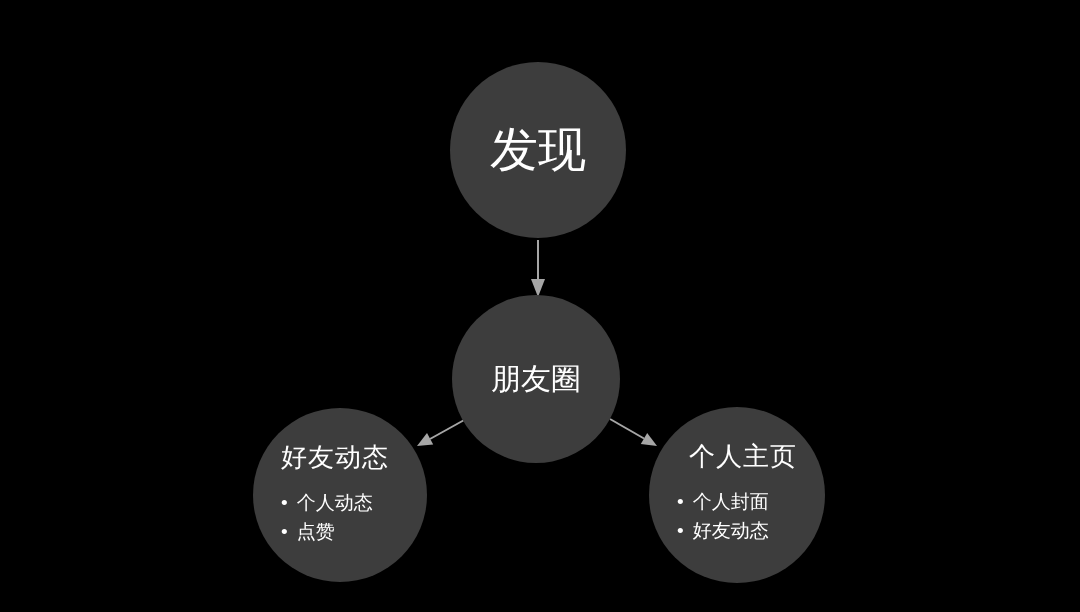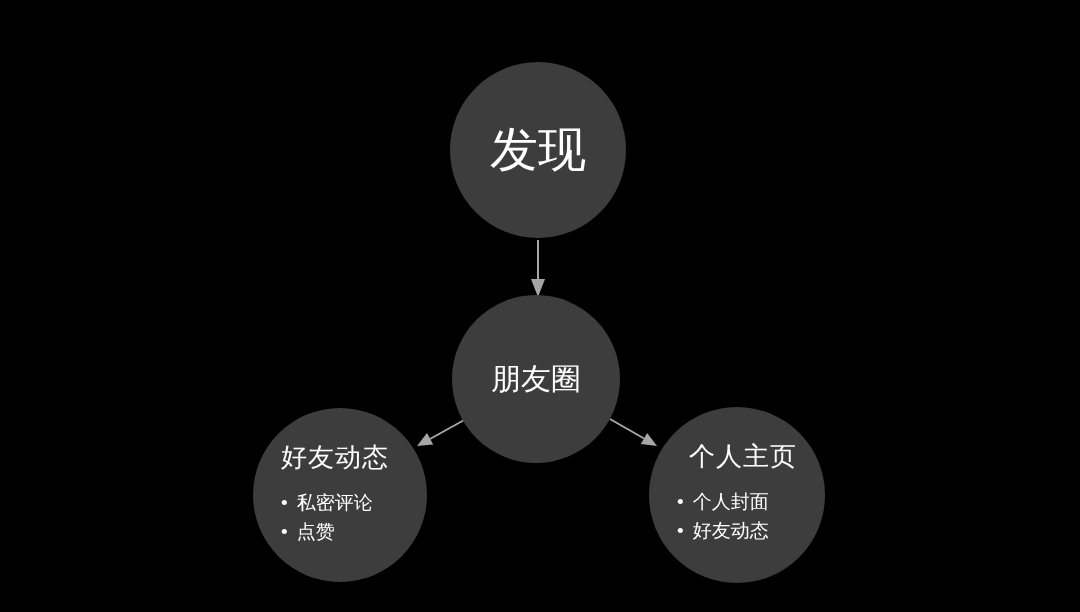--- a/index.html
+++ b/index.html
@@ -125,7 +125,7 @@
     <ul class="bullet-list">
       <li class="bullet-item">
         <span class="bullet-dot">•</span>
-        <span>私密评论</span>
+        <span>个人动态</span>
       </li>
       <li class="bullet-item">
         <span class="bullet-dot">•</span>

